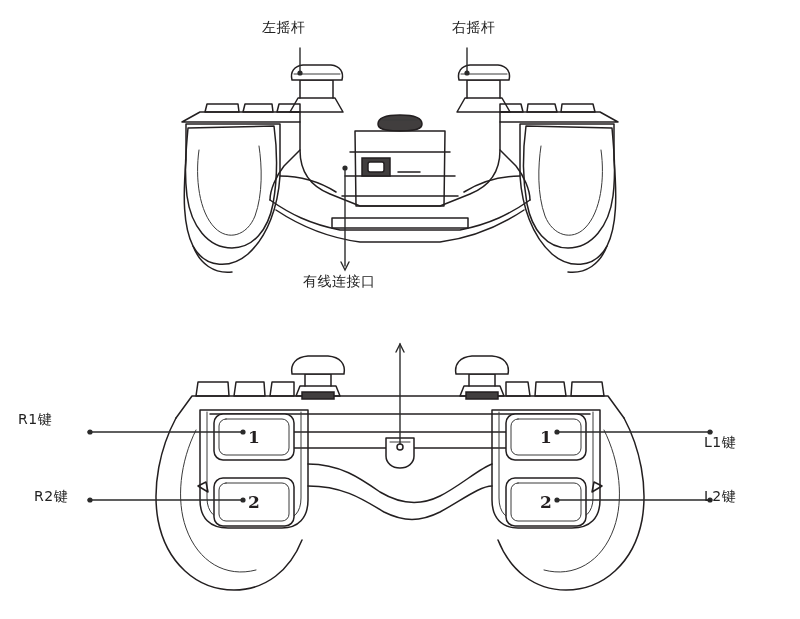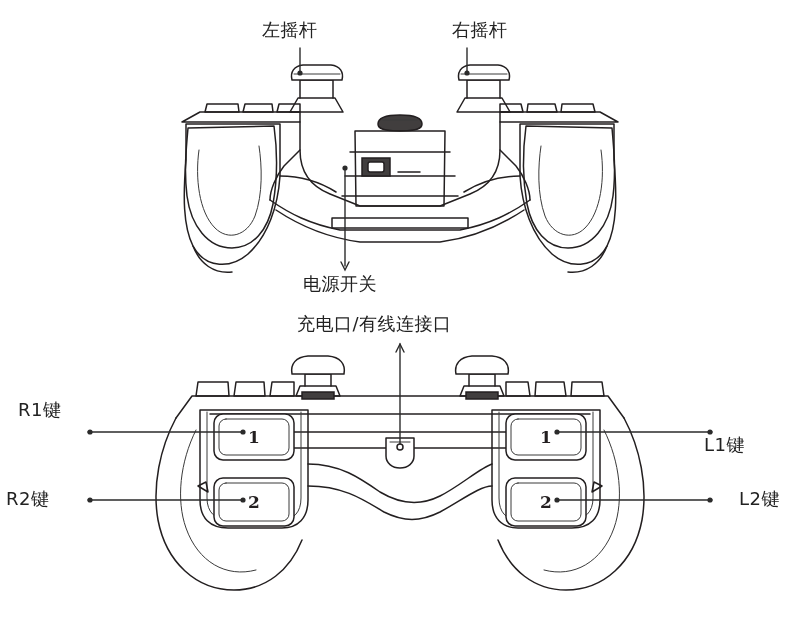--- a/index.html
+++ b/index.html
@@ -23,7 +23,7 @@
   }
   .label {
     position: absolute;
-    font-size: 18px;
+    font-size: 14px;
     line-height: 1.1;
     letter-spacing: 0.5px;
     color: #222222;

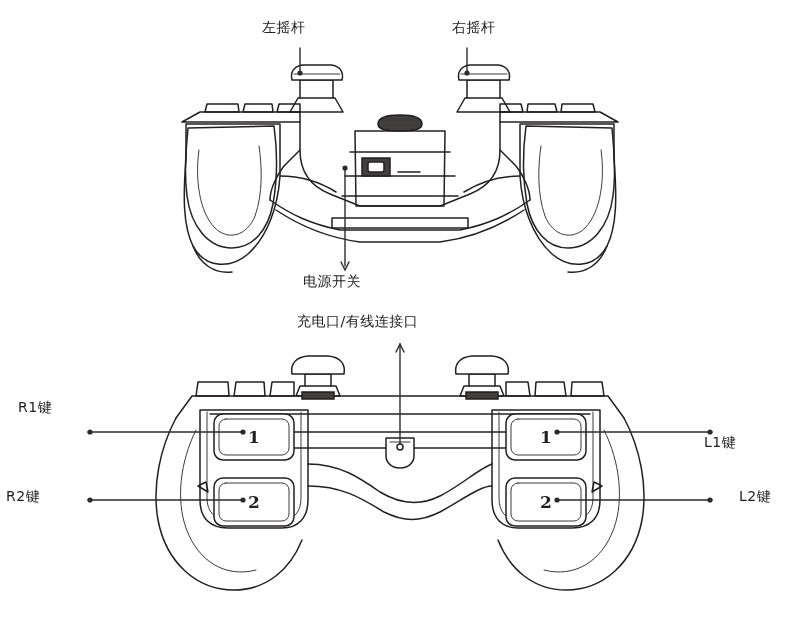--- a/index.html
+++ b/index.html
@@ -290,7 +290,7 @@
 
   <div class="label label-top-left">左摇杆</div>
   <div class="label label-top-right">右摇杆</div>
-  <div class="label label-power">电源开关</div>
+  <div class="label label-power">有线连接口</div>
   <div class="label label-charge">充电口/有线连接口</div>
   <div class="label label-r1">R1键</div>
   <div class="label label-r2">R2键</div>

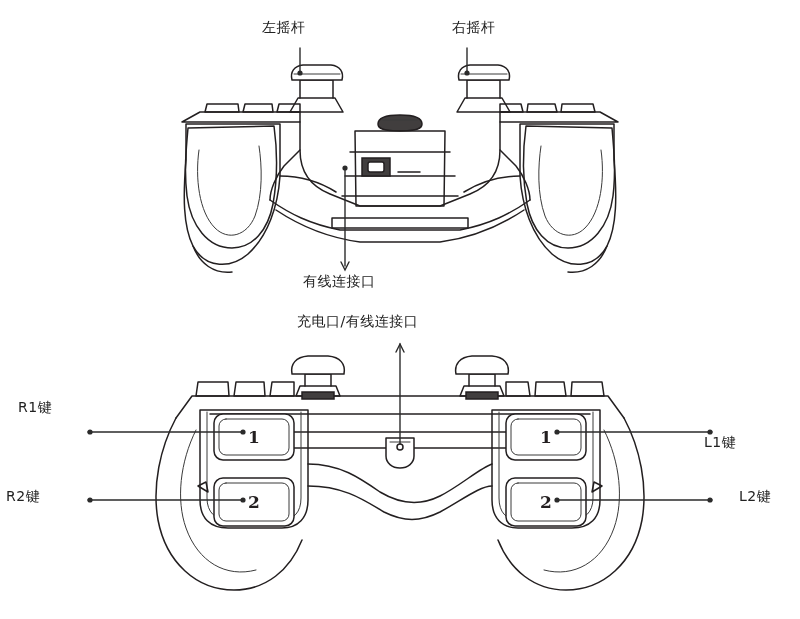--- a/index.html
+++ b/index.html
@@ -291,7 +291,6 @@
   <div class="label label-top-left">左摇杆</div>
   <div class="label label-top-right">右摇杆</div>
   <div class="label label-power">有线连接口</div>
-  <div class="label label-charge">充电口/有线连接口</div>
   <div class="label label-r1">R1键</div>
   <div class="label label-r2">R2键</div>
   <div class="label label-l1">L1键</div>

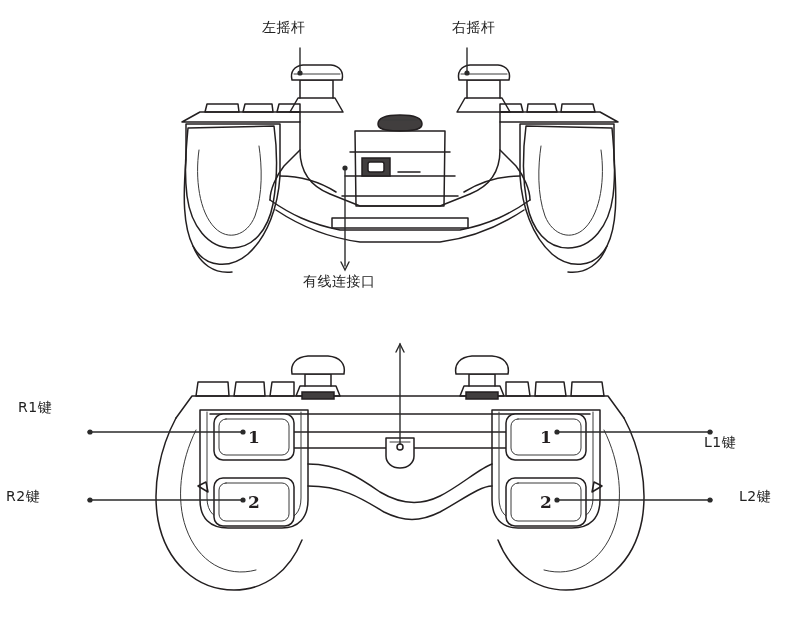--- a/index.html
+++ b/index.html
@@ -35,7 +35,7 @@
   .label-top-right { left: 452px; top: 20px; }
   .label-power     { left: 303px; top: 274px; }
   .label-charge    { left: 297px; top: 314px; }
-  .label-r1 { left: 18px;  top: 400px; }
+  .label-r1 { left: 18px;  top: 412px; }
   .label-r2 { left: 6px;  top: 489px; }
   .label-l1 { left: 704px; top: 435px; }
   .label-l2 { left: 704px; top: 489px; margin-left: 35px; }

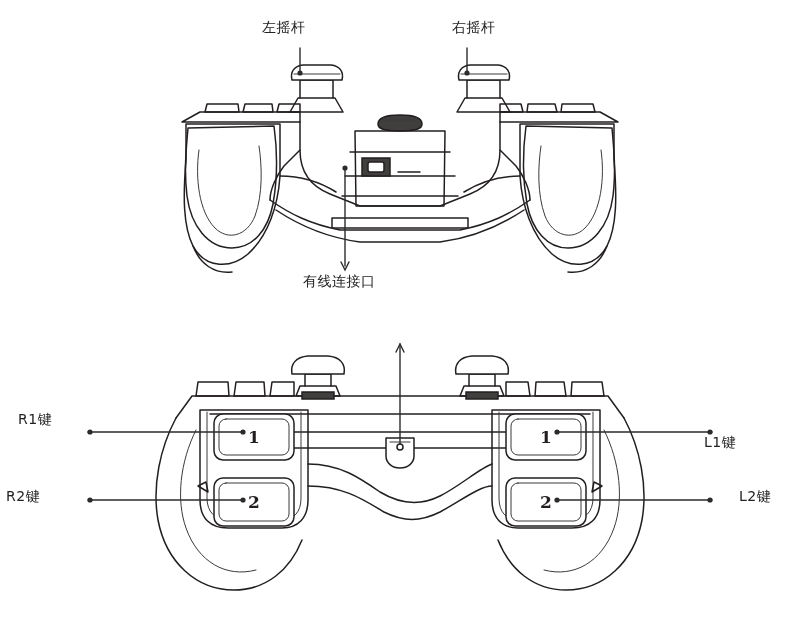--- a/index.html
+++ b/index.html
@@ -36,7 +36,7 @@
   .label-power     { left: 303px; top: 274px; }
   .label-charge    { left: 297px; top: 314px; }
   .label-r1 { left: 18px;  top: 412px; }
-  .label-r2 { left: 6px;  top: 489px; }
+  .label-r2 { left: 34px;  top: 489px; }
   .label-l1 { left: 704px; top: 435px; }
   .label-l2 { left: 704px; top: 489px; margin-left: 35px; }
 

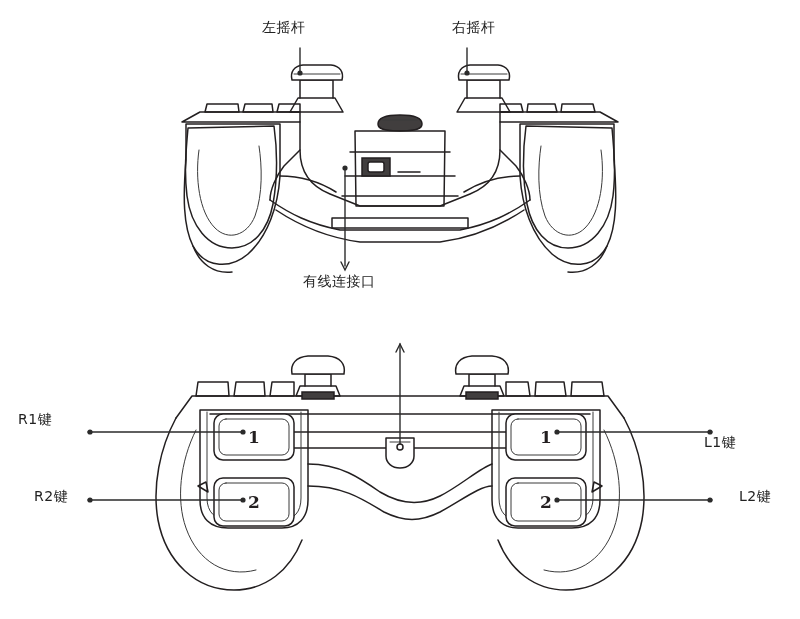--- a/index.html
+++ b/index.html
@@ -38,7 +38,7 @@
   .label-r1 { left: 18px;  top: 412px; }
   .label-r2 { left: 34px;  top: 489px; }
   .label-l1 { left: 704px; top: 435px; }
-  .label-l2 { left: 704px; top: 489px; margin-left: 35px; }
+  .label-l2 { left: 704px; top: 489px; }
 
   svg.art {
     position: absolute;

